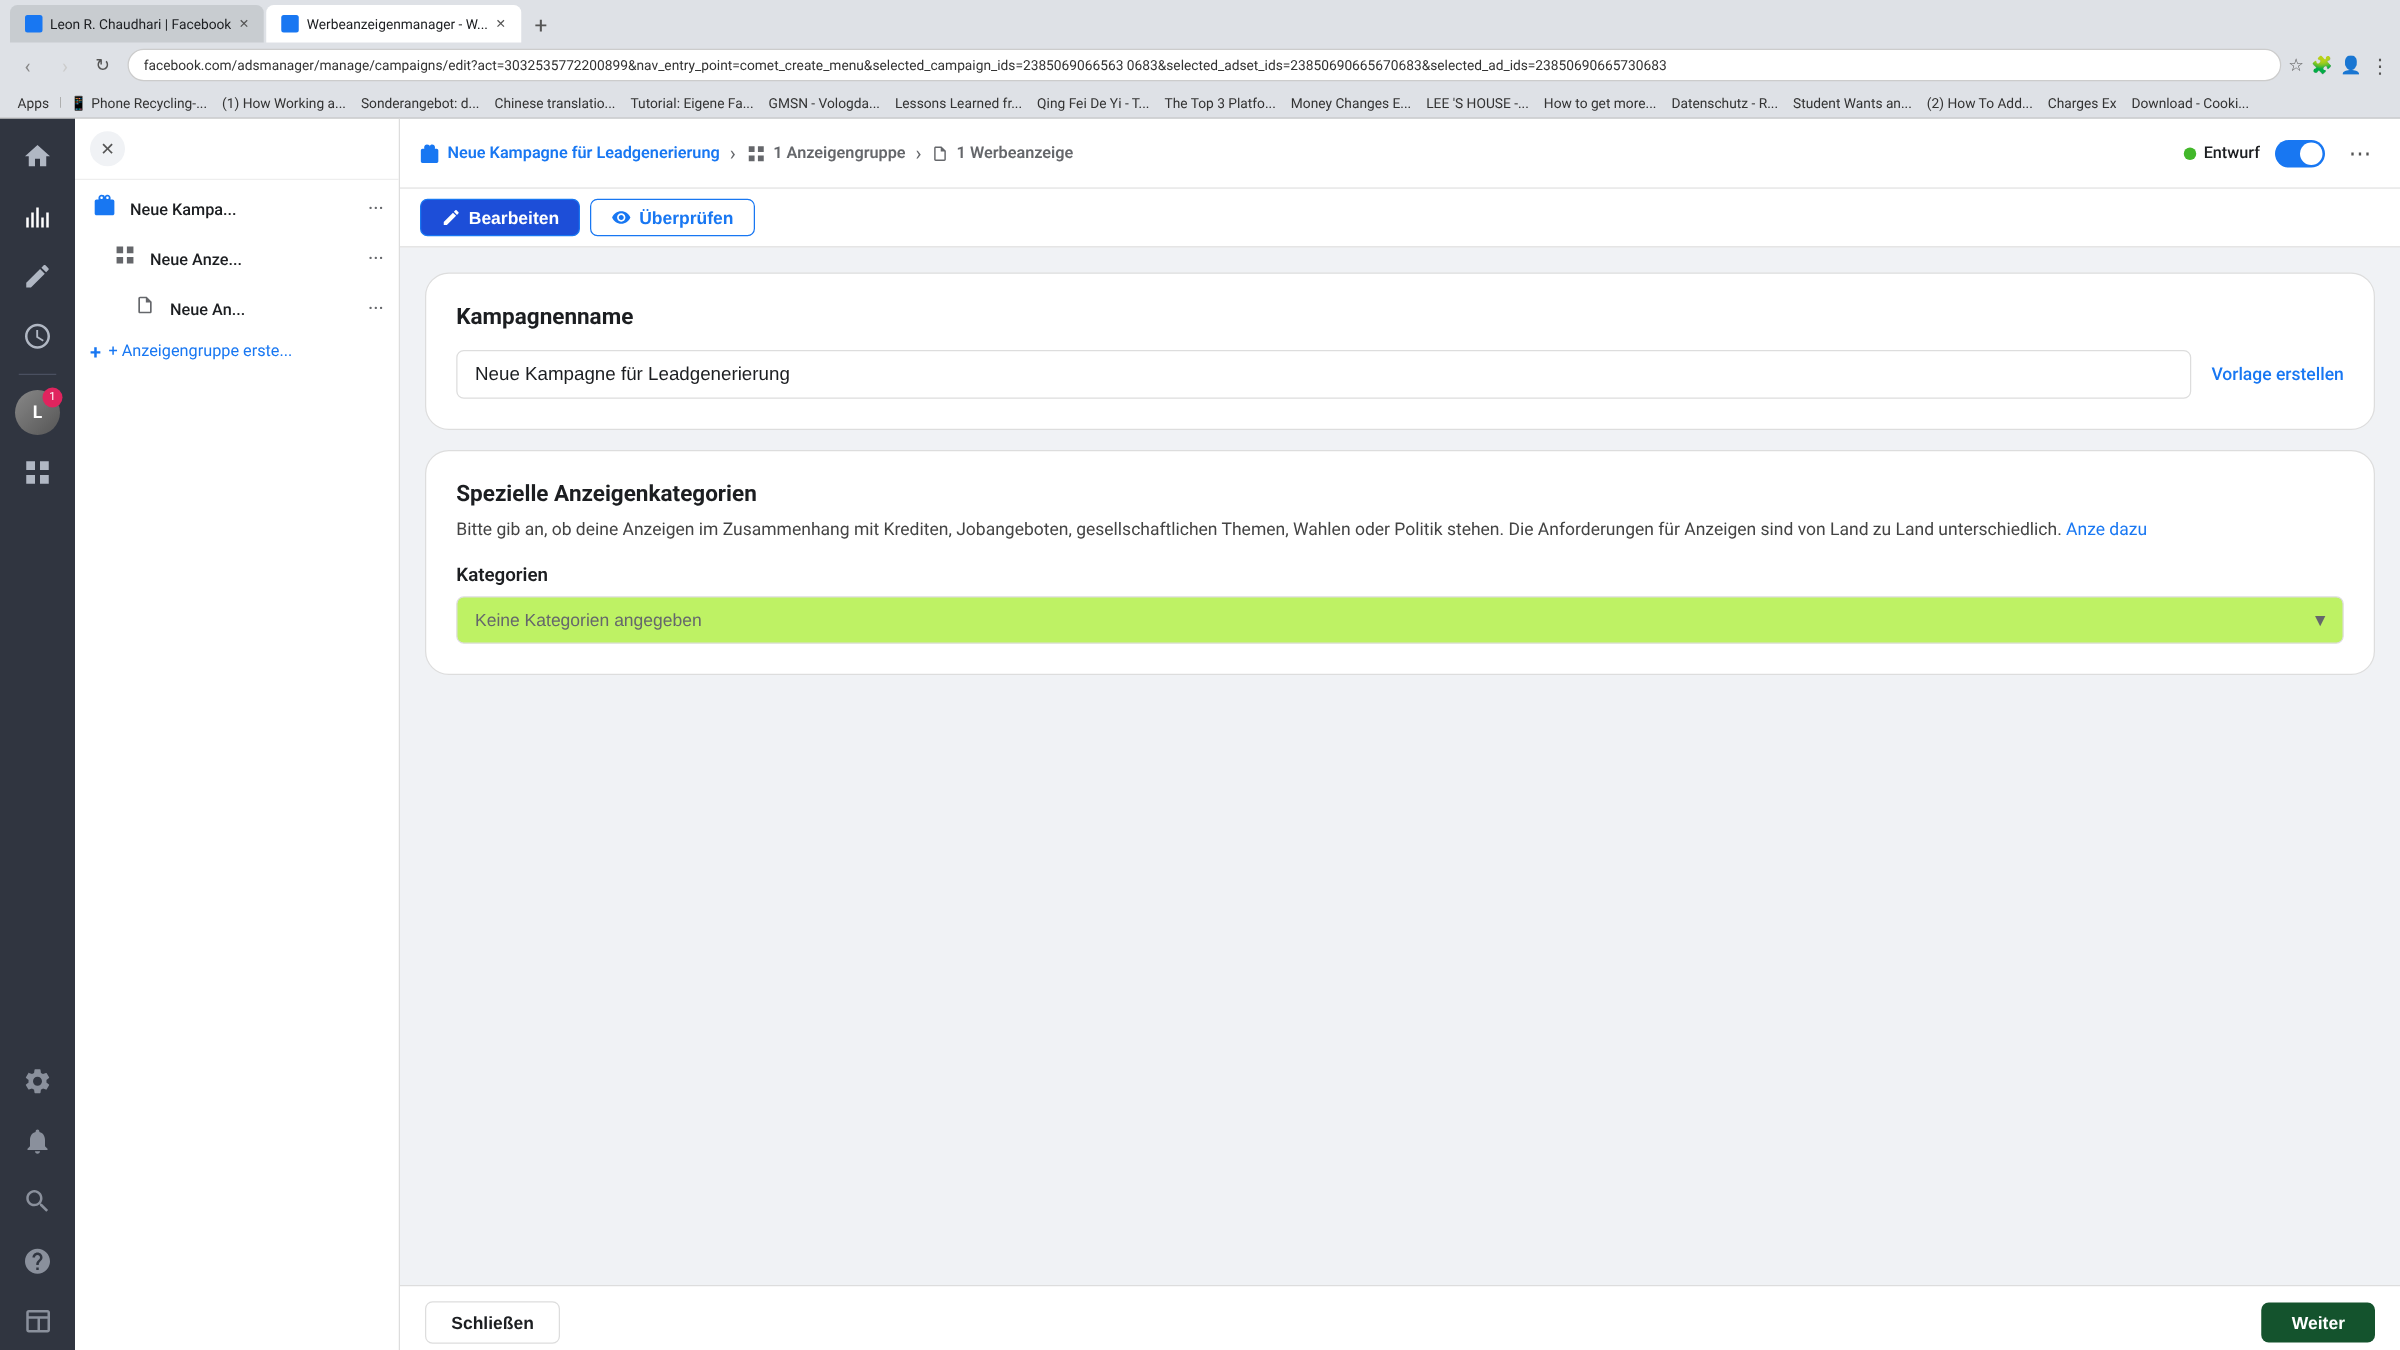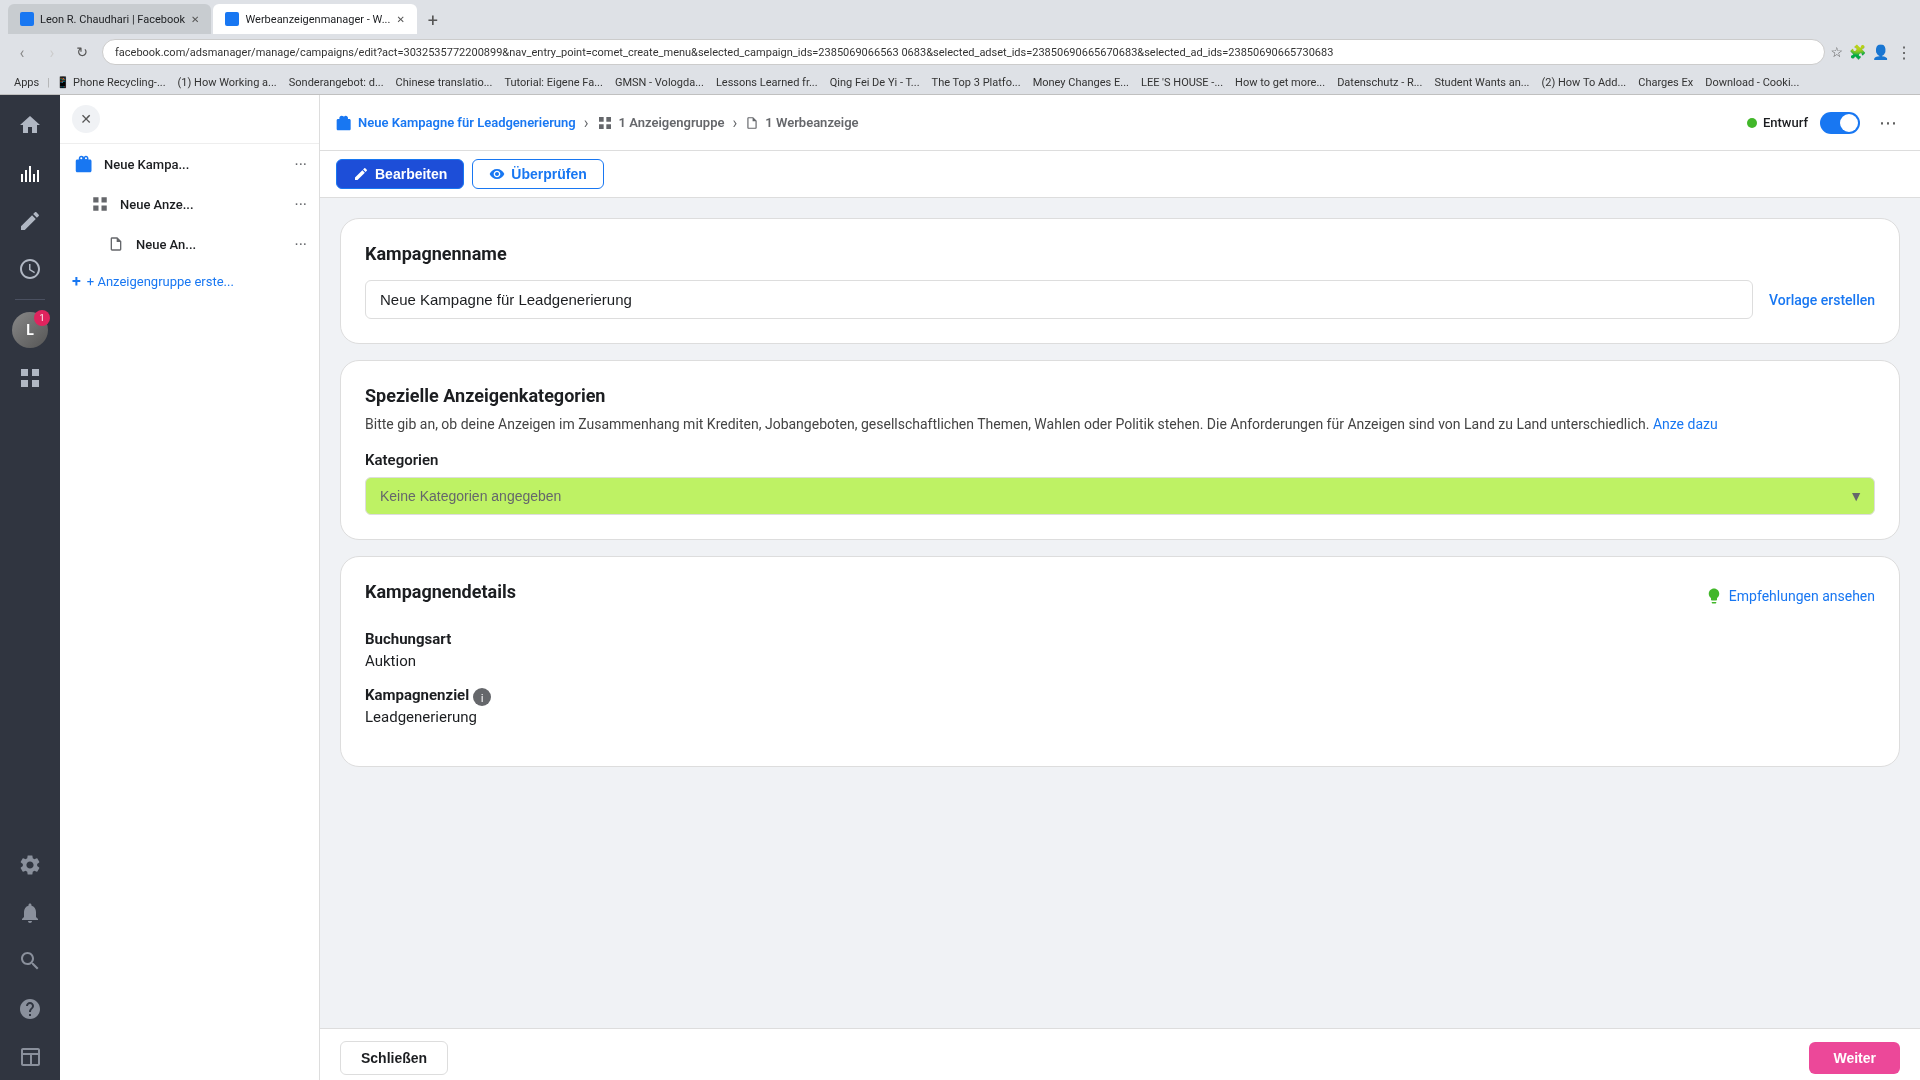--- a/index.html
+++ b/index.html
@@ -18,7 +18,7 @@
     
     .campaign-sidebar { width: 260px; background: #fff; border-right: 1px solid #ddd; display: flex; flex-direction: column; }
     .campaign-sidebar-header { display: flex; align-items: center; justify-content: space-between; padding: 10px 12px; border-bottom: 1px solid #eee; }
-    .campaign-item { padding: 8px 12px; display: flex; align-items: center; gap: 8px; cursor: pointer; }
+    .campaign-item { padding: 8px 12px; display: flex; align-items: flex-end; gap: 8px; cursor: pointer; }
     .campaign-item-text { flex: 1; font-size: 13px; font-weight: 500; color: #1c1e21; overflow: hidden; text-overflow: ellipsis; white-space: nowrap; }
     .add-item { padding: 8px 12px; display: flex; align-items: center; gap: 6px; color: #1877f2; font-size: 13px; cursor: pointer; }
 

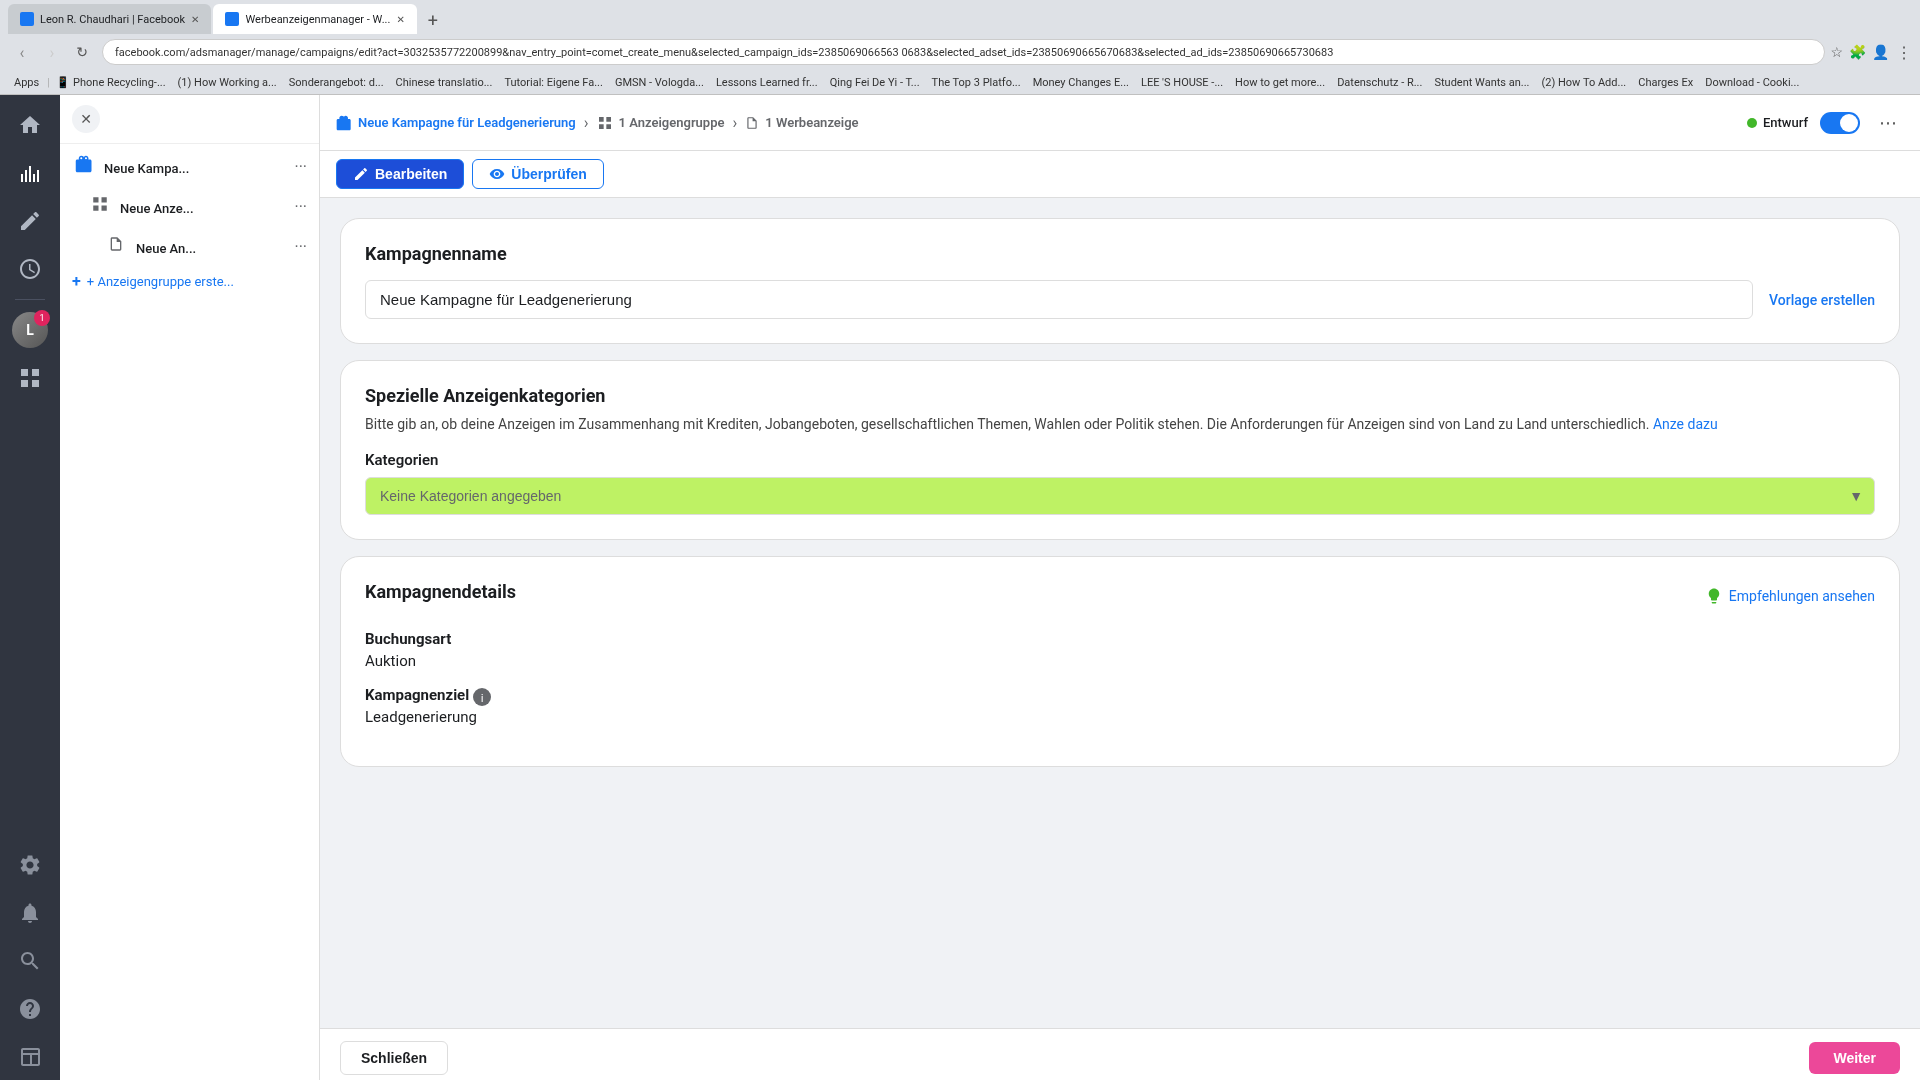--- a/index.html
+++ b/index.html
@@ -308,24 +308,6 @@
         </div>
       </div>
 
-      <div class="form-card">
-        <div class="kampagnen-details-header">
-          <div class="section-title">Kampagnendetails</div>
-          <div class="empfehlungen-btn">
-            <svg width="18" height="18" viewBox="0 0 24 24" fill="#42b72a">
-                <path d="M9 21c0 .55.45 1 1 1h4c.55 0 1-.45 1-1v-1H9v1zm3-19C8.14 2 5 5.14 5 9c0 2.38 1.19 4.47 3 5.74V17c0 .55.45 1 1 1h6c.55 0 1-.45 1-1v-2.26c1.81-1.27 3-3.36 3-5.74 0-3.86-3.14-7-7-7z"></path>
-              </svg>
-            <span>Empfehlungen ansehen</span>
-          </div>
-        </div>
-        <div class="detail-label">Buchungsart</div>
-        <div class="detail-value">Auktion</div>
-        <div style="display:flex;align-items:center;gap:4px;">
-          <div class="detail-label">Kampagnenziel</div>
-          <span style="width:18px;height:18px;border-radius:50%;background:#65676b;color:#fff;font-size:11px;display:flex;align-items:center;justify-content:center;cursor:pointer;">ℹ</span>
-        </div>
-        <div class="detail-value">Leadgenerierung</div>
-      </div>
 
     </div>
 

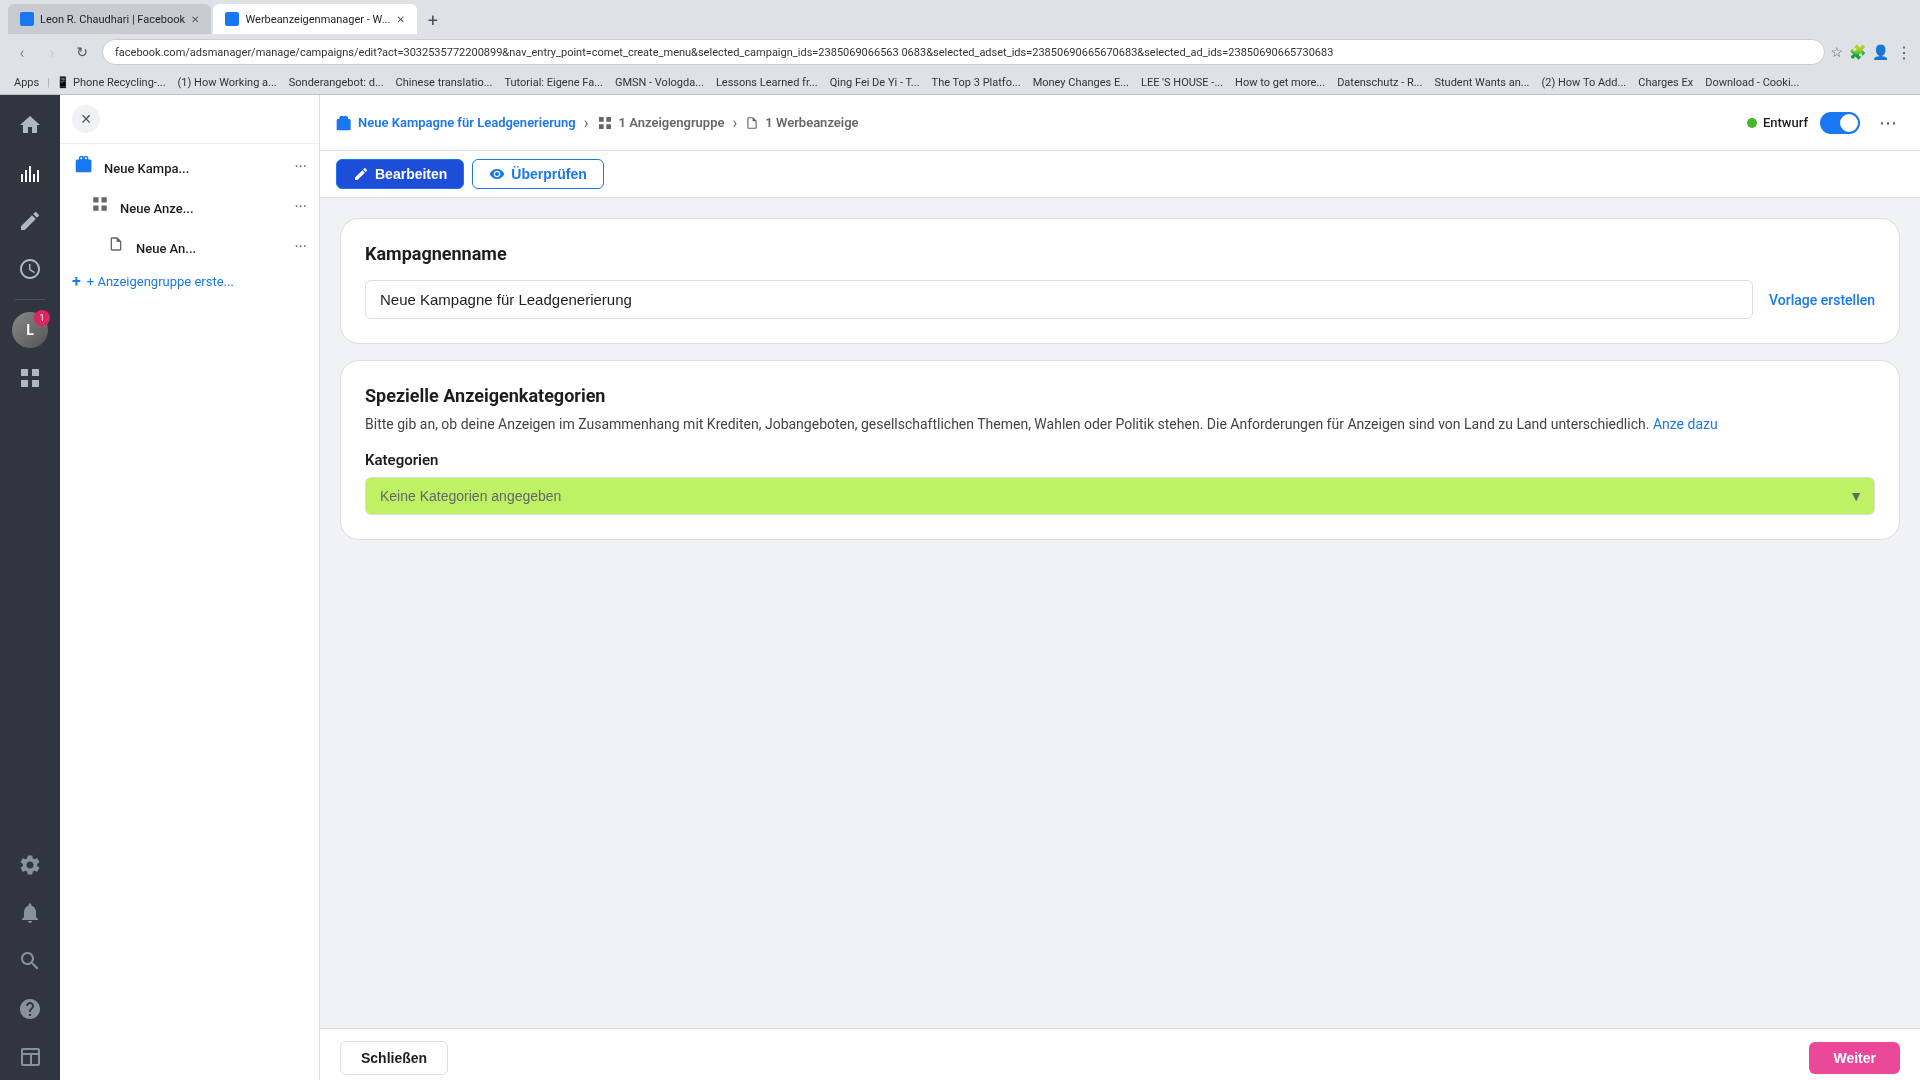--- a/index.html
+++ b/index.html
@@ -61,7 +61,7 @@
     
     .bottom-bar { background: #fff; border-top: 1px solid #ddd; padding: 12px 20px; display: flex; align-items: center; justify-content: space-between; }
     .close-btn { padding: 8px 20px; border-radius: 6px; border: 1.5px solid #ddd; background: #fff; font-size: 14px; font-weight: 600; color: #1c1e21; cursor: pointer; }
-    .weiter-btn { padding: 8px 24px; border-radius: 6px; border: none; background: #ec4899; font-size: 14px; font-weight: 600; color: #fff; cursor: pointer; }
+    .weiter-btn { padding: 8px 24px; border-radius: 6px; border: none; background: #14532d; font-size: 14px; font-weight: 600; color: #fff; cursor: pointer; }
   </style>
 </head>
 <body>

